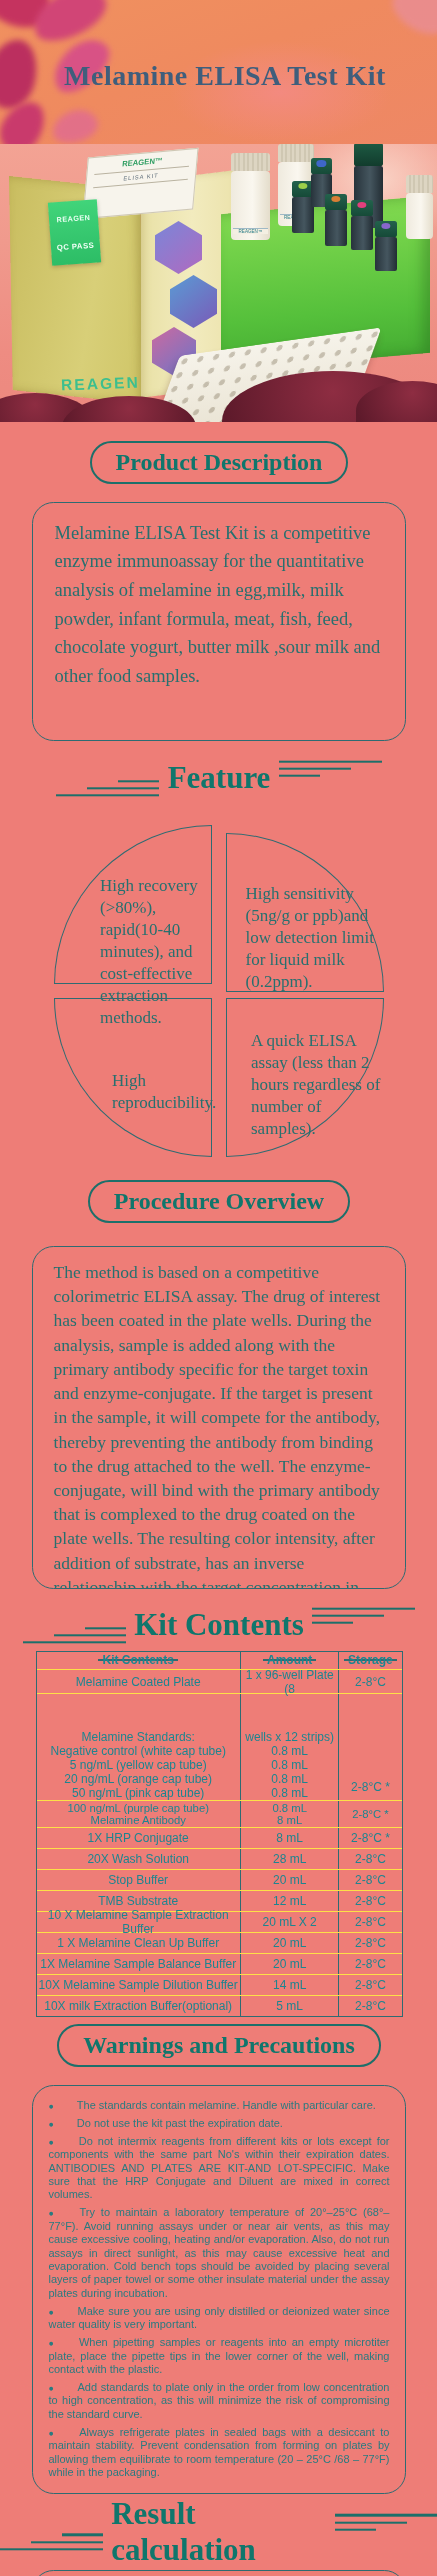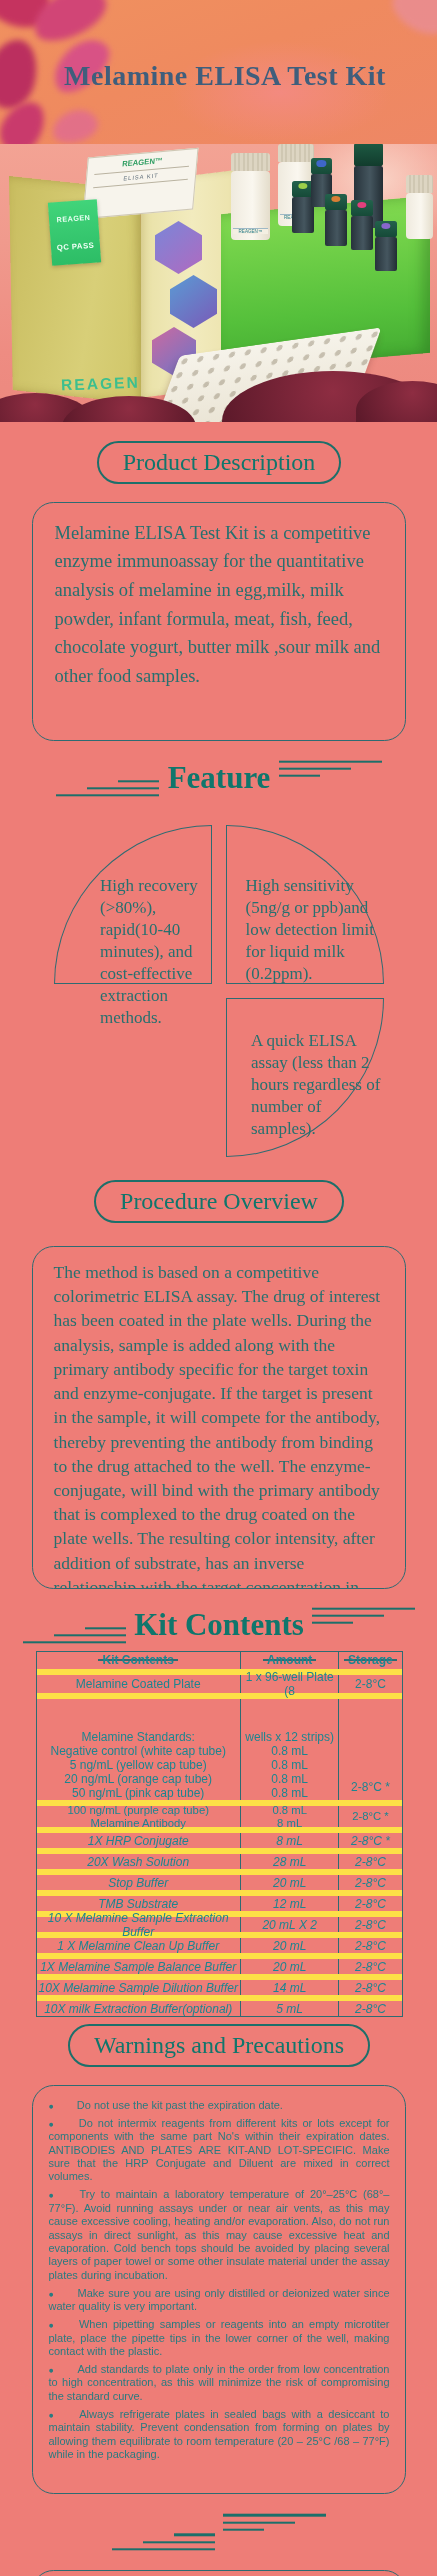--- a/index.html
+++ b/index.html
@@ -69,7 +69,7 @@
   
   .pill{margin:0 auto;width:fit-content;height:43px;display:flex;align-items:center;
     border:2.1px solid #1d6f6a;border-radius:36px;padding:0 24px;
-    color:#10766c;font-size:24px;font-weight:normal;}
+    color:#10766c;font-size:24px;font-weight:bold;}
   .linehead{display:flex;align-items:center;justify-content:center;gap:8.2px;
     color:#10766c;font-size:31px;font-weight:bold;height:41px;}
   .ld{display:flex;flex-direction:column;gap:4.6px;}

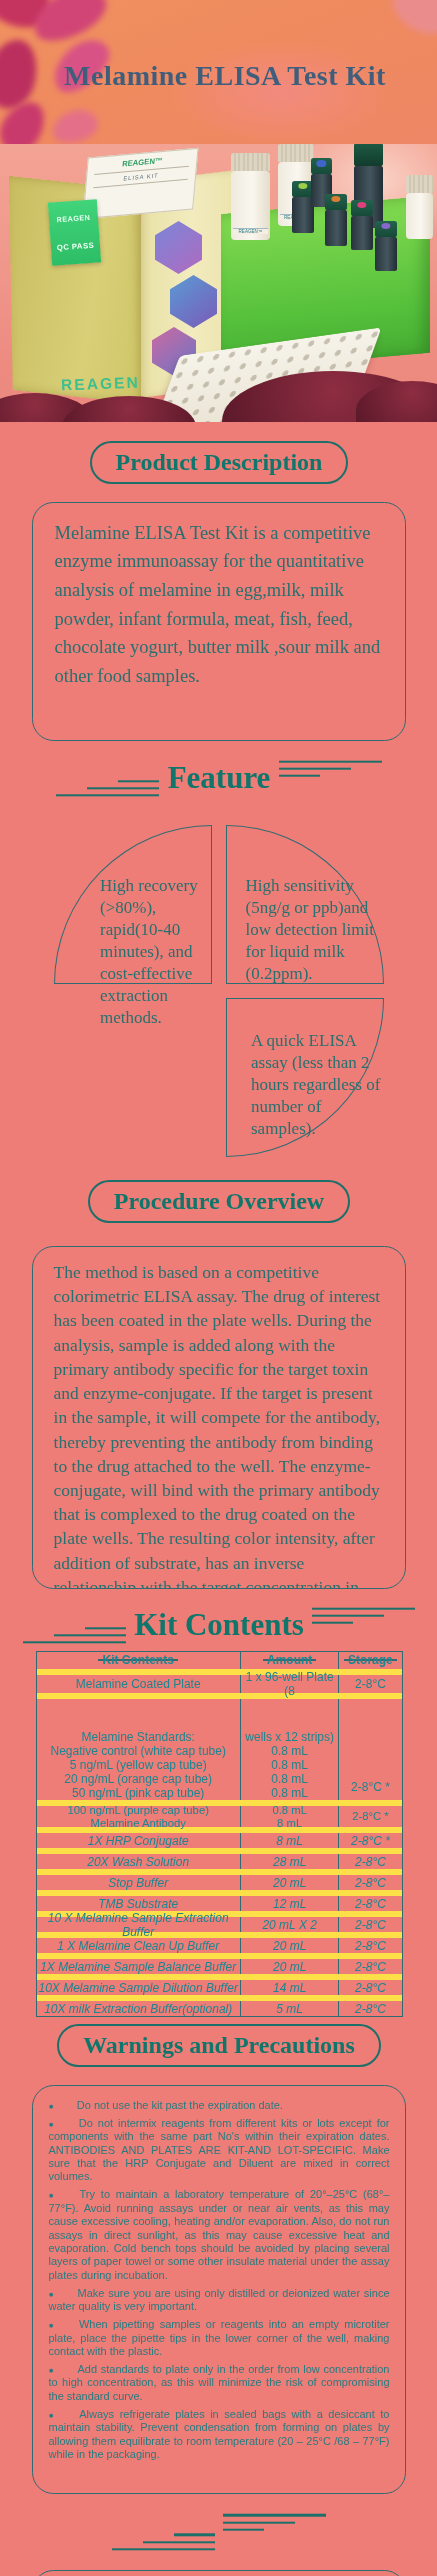--- a/index.html
+++ b/index.html
@@ -95,7 +95,7 @@
   .quad{position:absolute;width:158px;height:159px;border:1.5px solid #2e6b72;
     color:#27706f;font-size:17px;line-height:1.3;}
   .quad.tl{left:0;top:0;border-radius:100% 0 0 0;padding:49px 5.2px 0 45px;}
-  .quad.tr{right:0;top:0;border-radius:0 100% 0 0;padding:49px 0 0 18.5px;}
+  .quad.tr{right:0;top:8px;border-radius:0 100% 0 0;padding:49px 0 0 18.5px;}
   .quad.bl{left:0;bottom:0;border-radius:0 0 0 100%;padding:71px 0 0 57px;}
   .quad.br{right:0;bottom:0;border-radius:0 0 100% 0;padding:31px 0 0 24px;}
 

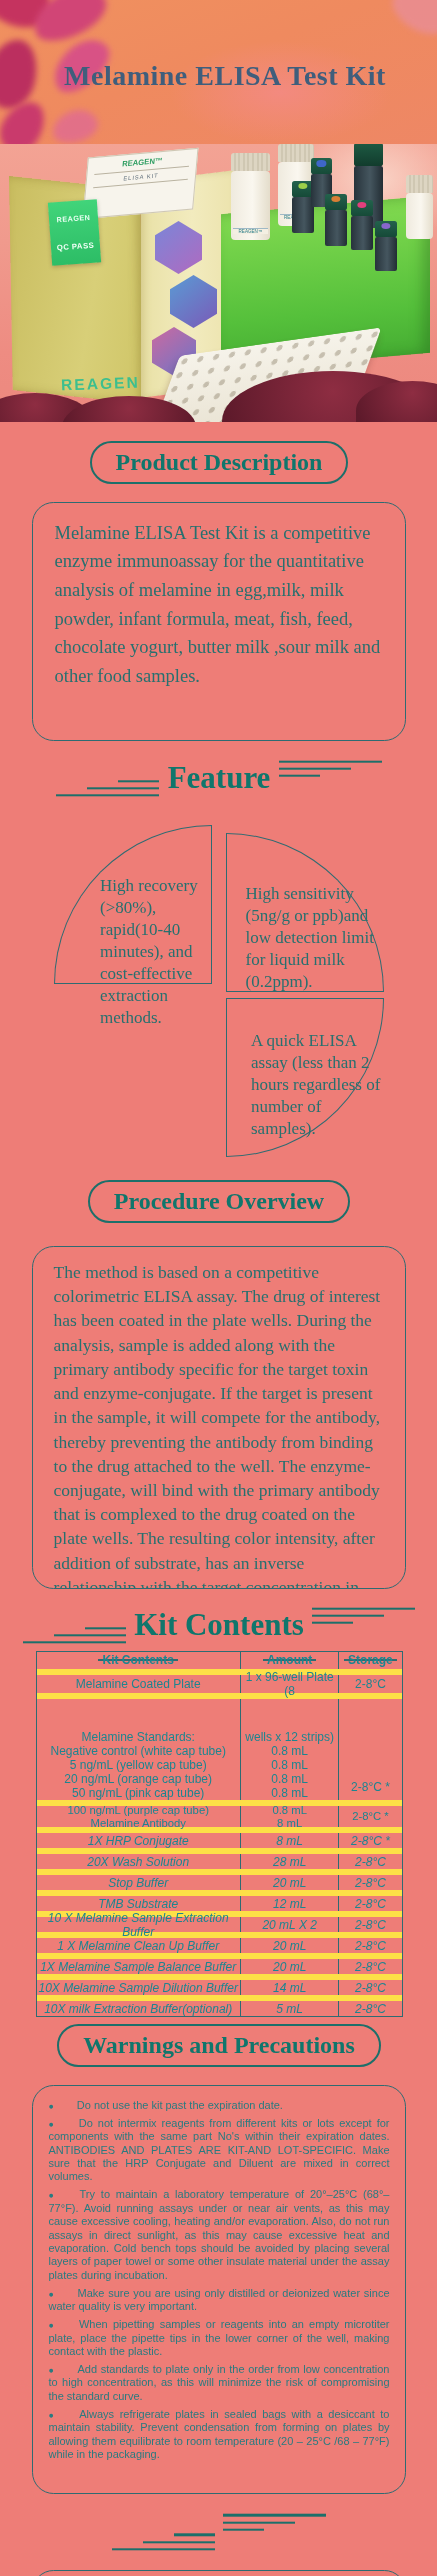--- a/index.html
+++ b/index.html
@@ -235,6 +235,7 @@
 <div class="fcircle">
   <div class="quad tl">High recovery (&gt;80%), rapid(10-40 minutes), and cost-effective extraction methods.</div>
   <div class="quad tr">High sensitivity (5ng/g or ppb)and low detection limit for liquid milk (0.2ppm).</div>
+  <div class="quad bl">High reproducibility.</div>
   <div class="quad br">A quick ELISA assay (less than 2 hours regardless of number of samples).</div>
 </div>
 

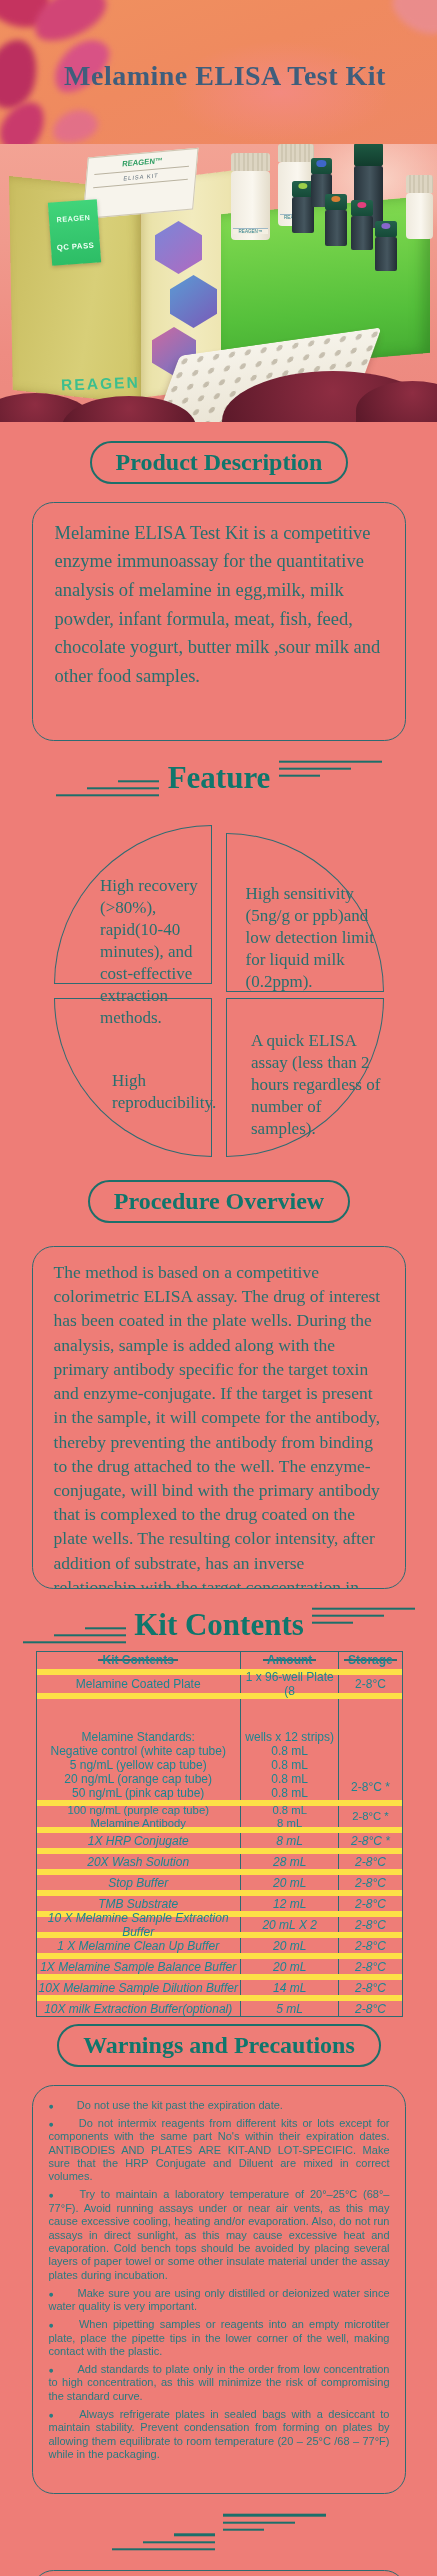--- a/index.html
+++ b/index.html
@@ -102,7 +102,7 @@
   
   .ktable{width:367px;height:366px;margin:5.2px auto 0;border:1.5px solid #2e6b72;
     font-family:"Liberation Sans",sans-serif;color:#1d8590;font-size:12px;overflow:hidden;}
-  .trow{display:flex;border-top:6px solid #fde047;}
+  .trow{display:flex;border-top:1px solid #fde047;}
   .trow:first-child{border-top:none;}
   .tcell{display:flex;flex-direction:column;justify-content:center;align-items:center;text-align:center;}
   .tcell.c0{width:56%;border-right:1px solid #2e6b72;}

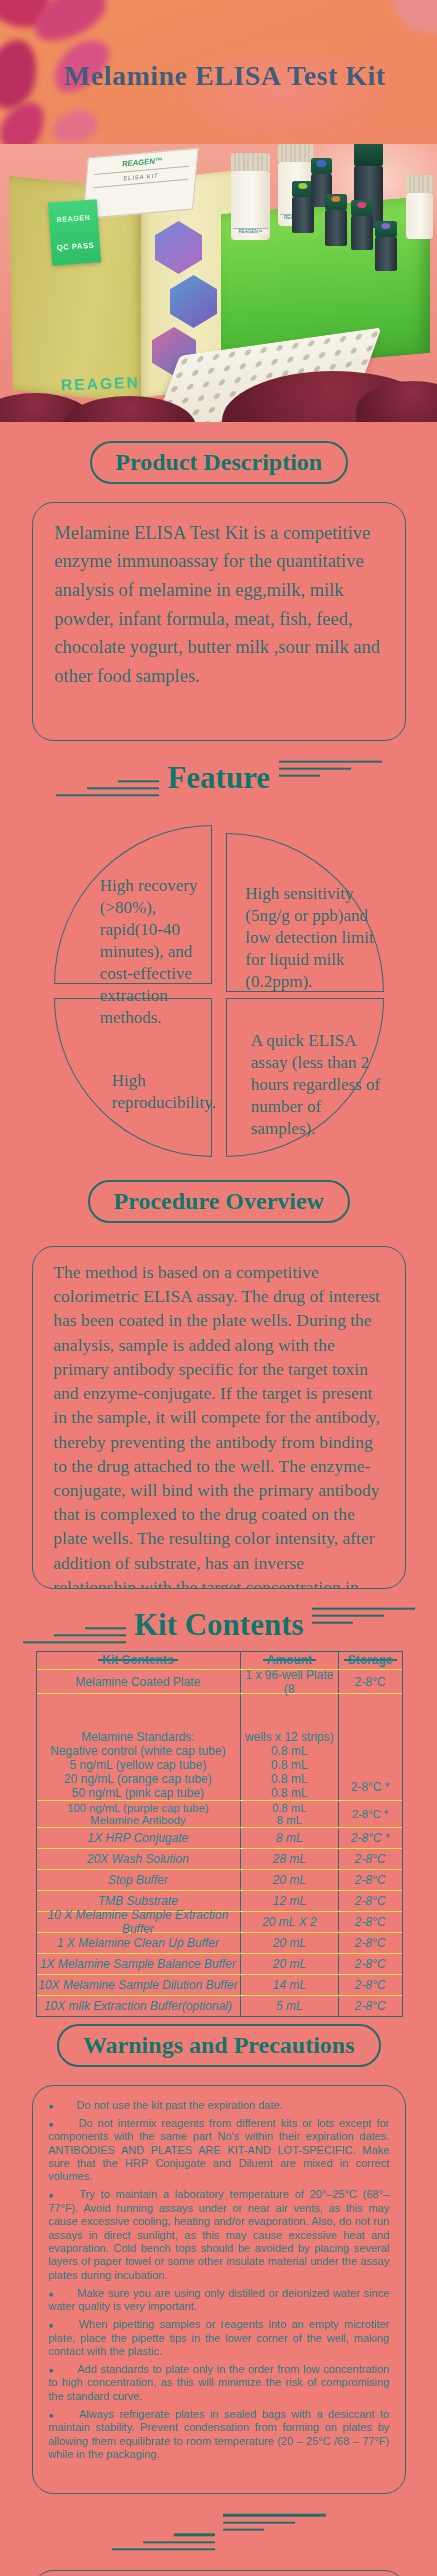--- a/index.html
+++ b/index.html
@@ -110,7 +110,7 @@
   .tcell.c2{width:17%;}
   .thead{height:17.5px;font-weight:bold;}
   .thead .hl{background-image:linear-gradient(to bottom,transparent 44%,#2e6b72 44%,#2e6b72 56%,transparent 56%);padding:0 4.1px;}
-  .r-simple{height:21px;font-style:italic;}
+  .r-simple{height:21px;}
   .r-two{height:27px;font-size:11.3px;line-height:1.1;}
   .r-tall{height:107px;}
   .r-tall .tcell{justify-content:flex-end;}

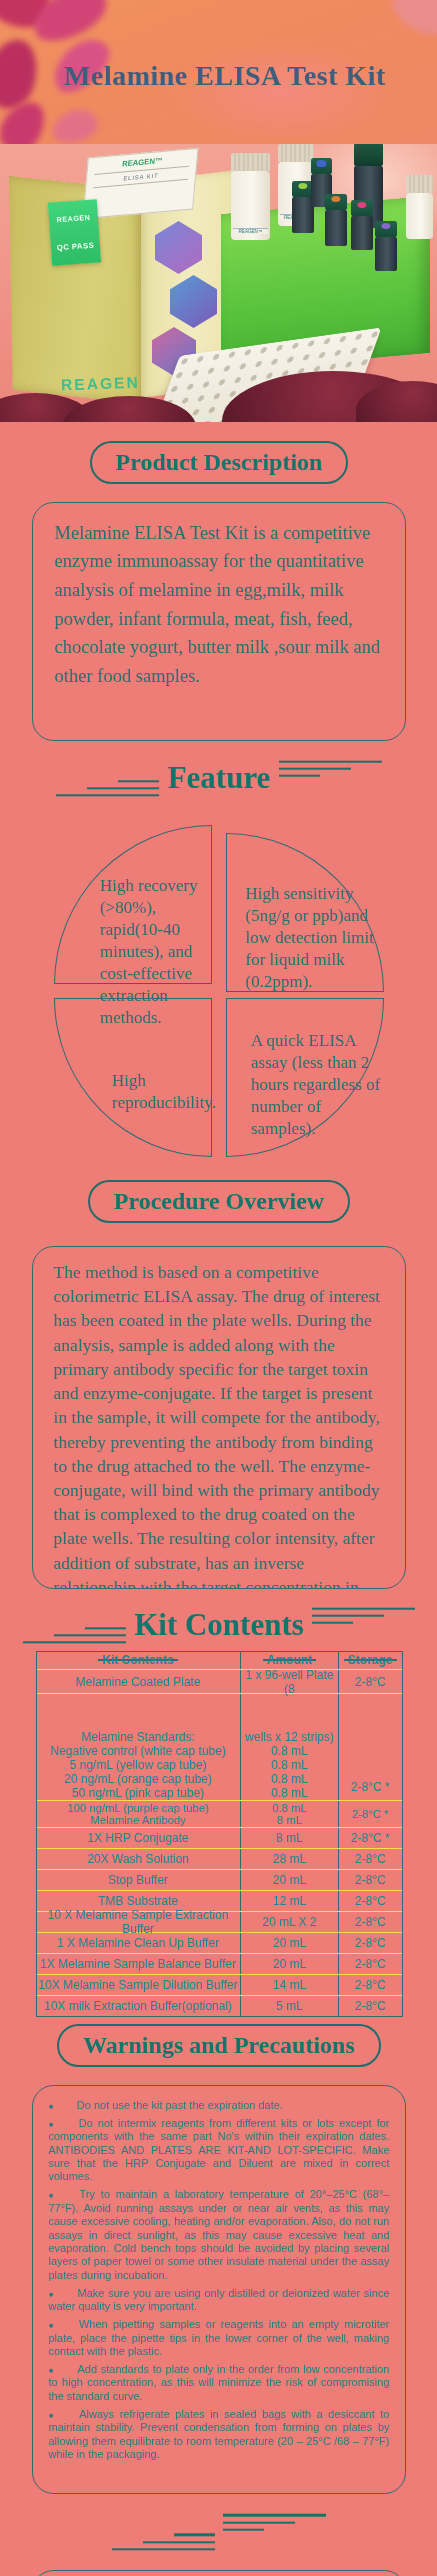--- a/index.html
+++ b/index.html
@@ -415,6 +415,7 @@
 
 <div class="pill" style="margin-top:7.7px;">Warnings and Precautions</div>
 <div class="box wp-box" id="warnings-box" style="margin-top:18px;">
+    <div class="bullet"><span class="dot">●</span><span>The standards contain melamine. Handle with particular care.</span></div>
     <div class="bullet"><span class="dot">●</span><span>Do not use the kit past the expiration date.</span></div>
     <div class="bullet"><span class="dot">●</span><span>Do not intermix reagents from different kits or lots except for components with the same part No's within  their  expiration  dates. ANTIBODIES  AND PLATES  ARE  KIT-AND LOT-SPECIFIC.  Make sure that the HRP Conjugate and Diluent are mixed in correct volumes.</span></div>
     <div class="bullet"><span class="dot">●</span><span>Try to maintain a laboratory temperature of 20°–25°C (68°–77°F). Avoid running assays under or near air vents, as this may cause excessive cooling, heating and/or evaporation. Also, do not run assays  in  direct sunlight,  as this may cause excessive   heat and evaporation. Cold   bench tops should be avoided by placing several layers of paper towel or some other insulate material under the assay plates during incubation.</span></div>

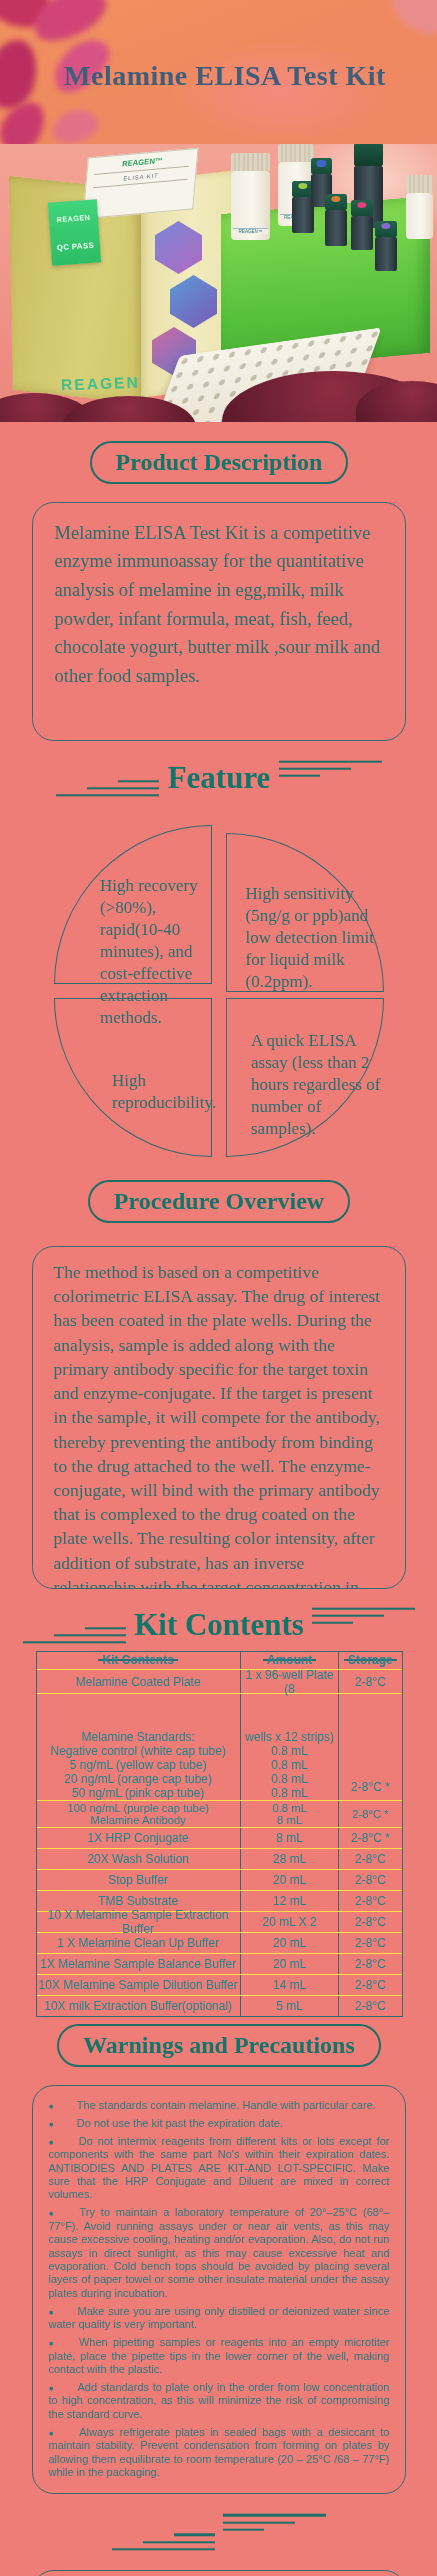--- a/index.html
+++ b/index.html
@@ -431,6 +431,7 @@
       <div style="width:72px;"></div>
       <div style="width:103px;"></div>
     </span>
+  <span>Result calculation</span>
   <span class="ld right">
       <div style="width:103px;"></div>
       <div style="width:72px;"></div>

